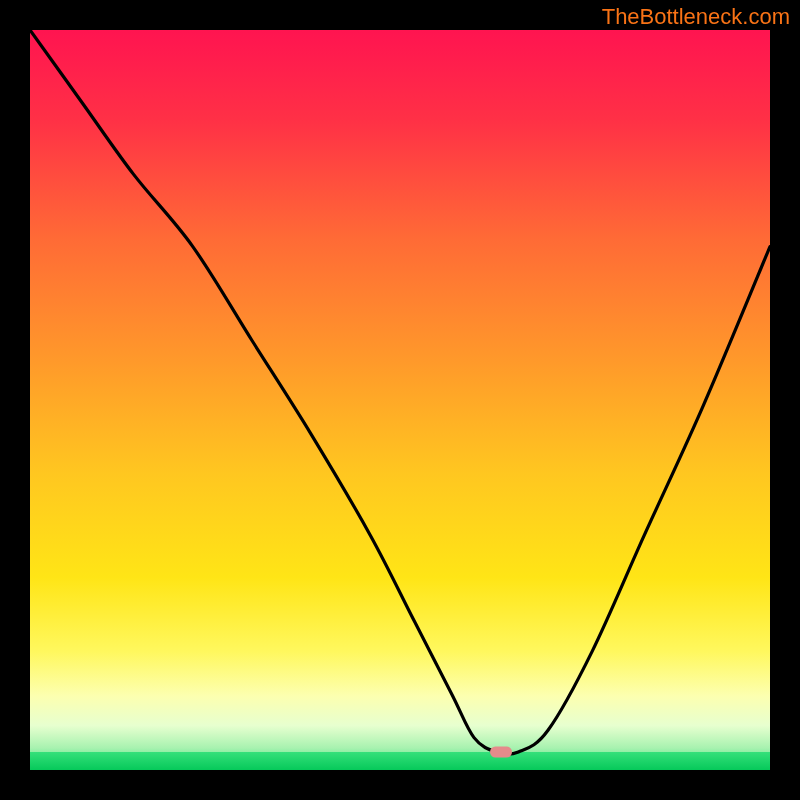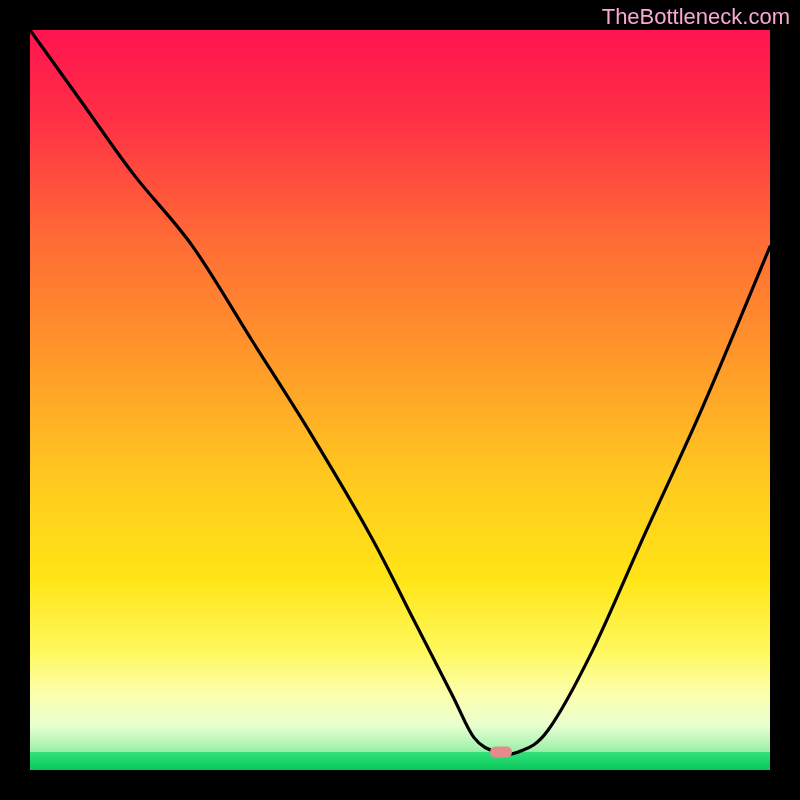--- a/index.html
+++ b/index.html
@@ -52,7 +52,7 @@
     position: absolute;
     top: 4px;
     right: 10px;
-    color: #f9a8d4;
+    color: #f97316;
     font-size: 22px;
     user-select: none;
   }

